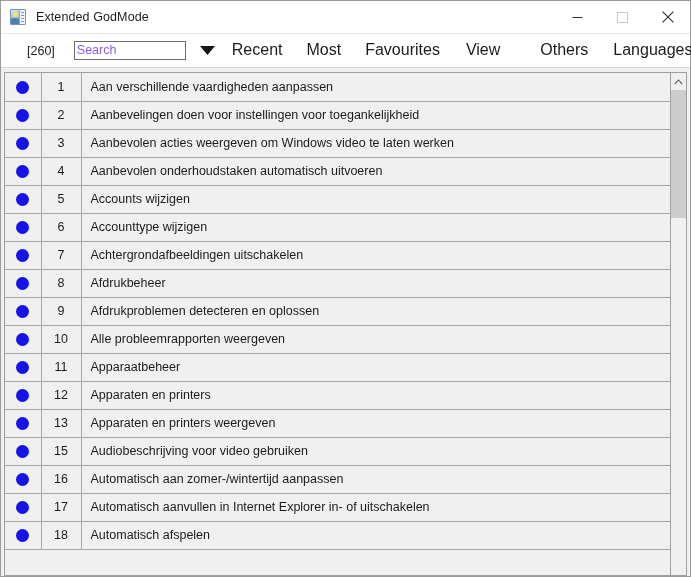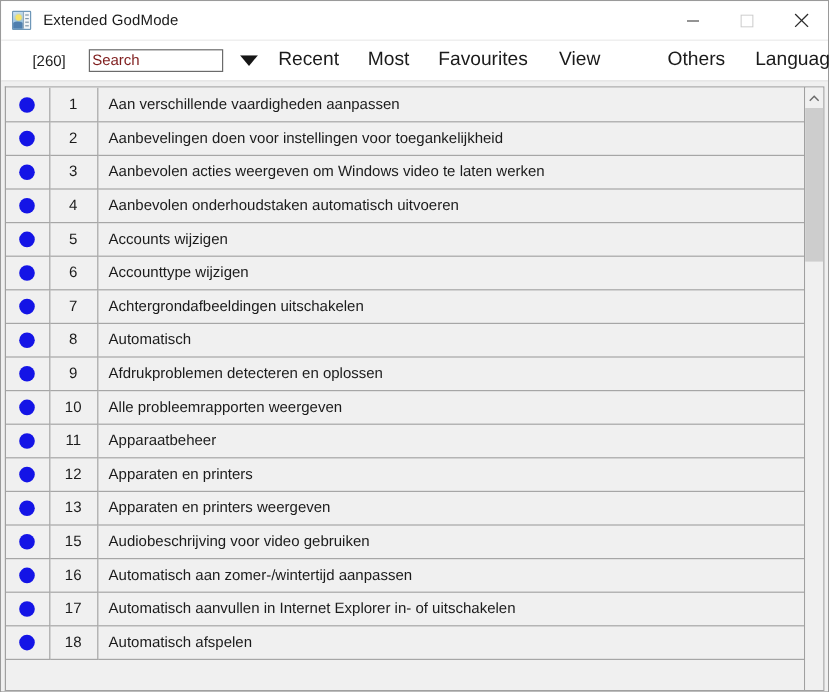--- a/index.html
+++ b/index.html
@@ -142,7 +142,7 @@
     background: #ffffff;
     font-family: "Liberation Sans", sans-serif;
     font-size: 12.5px;
-    color: #7f1d1d;
+    color: #8b5cf6;
     padding: 0 2px 1px 2px;
     line-height: 17px;
     outline: none;

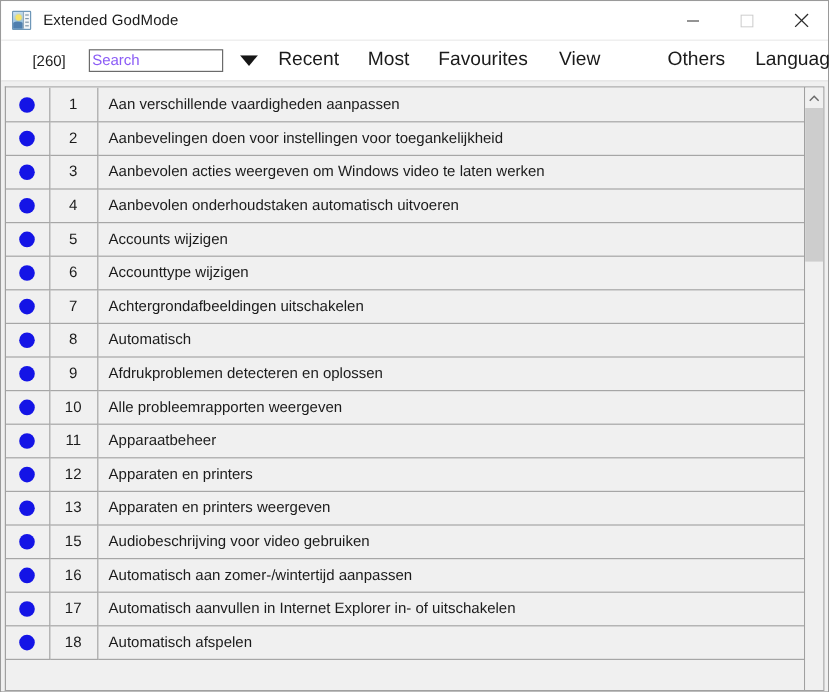--- a/index.html
+++ b/index.html
@@ -169,7 +169,7 @@
   #menu-most        { margin-left: 24px; }
   #menu-favourites  { margin-left: 24px; }
   #menu-view        { margin-left: 26px; }
-  #menu-others      { margin-left: 56px; }
+  #menu-others      { margin-left: 40px; }
   #menu-languages   { margin-left: 25px; }
   #menu-about       { margin-left: 26px; text-decoration: underline; }
 

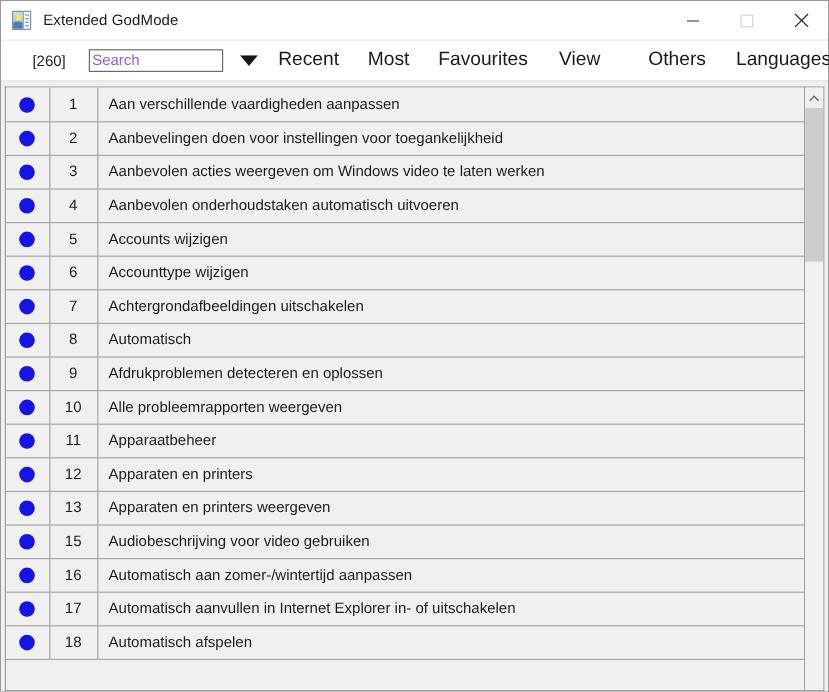--- a/index.html
+++ b/index.html
@@ -358,7 +358,7 @@
             <tr>
               <td class="col-dot"><span class="dot" style="background: rgb(20, 20, 230);"></span></td>
               <td class="col-num">8</td>
-              <td class="col-label"><span class="row-label">Automatisch</span></td>
+              <td class="col-label"><span class="row-label">Afdrukbeheer</span></td>
             </tr>
             <tr>
               <td class="col-dot"><span class="dot" style="background: rgb(20, 20, 230);"></span></td>

